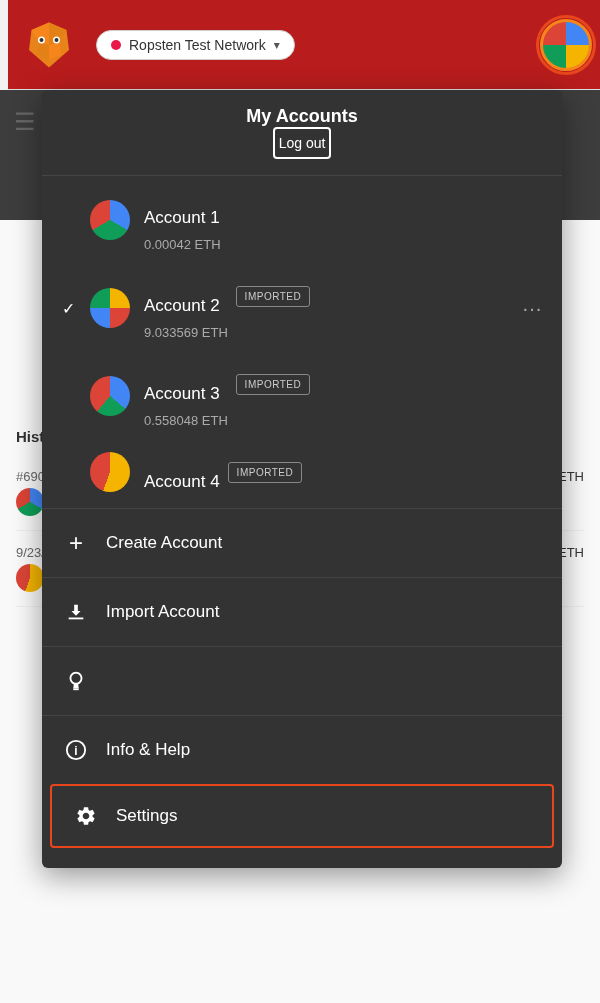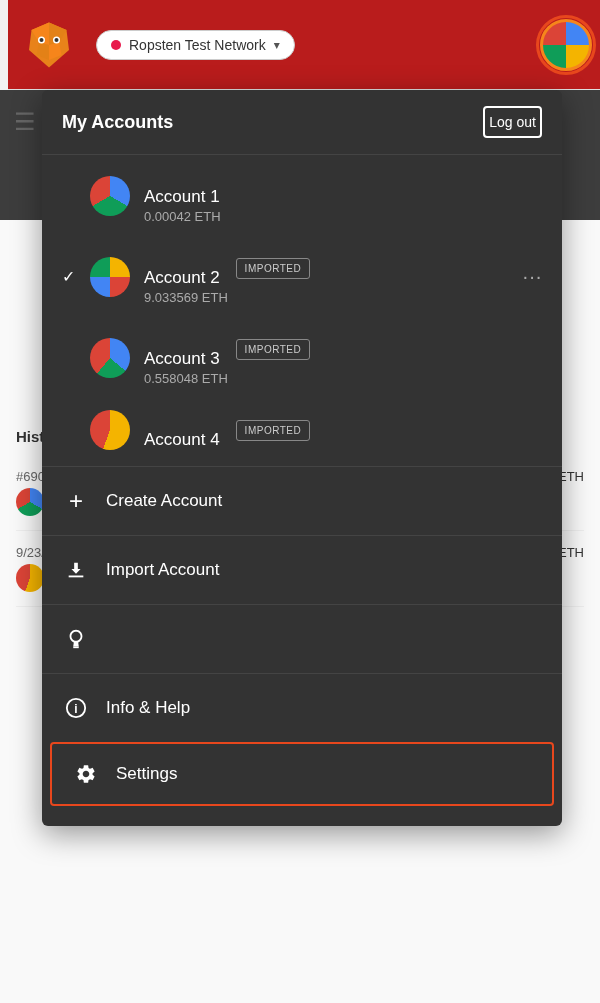--- a/index.html
+++ b/index.html
@@ -158,10 +158,10 @@
 
     .overlay-header {
       display: flex;
-      justify-content: space-between;
       align-items: center;
       padding: 16px 20px;
       border-bottom: 1px solid #444;
+      flex-direction: column;
     }
 
     .my-accounts-label {

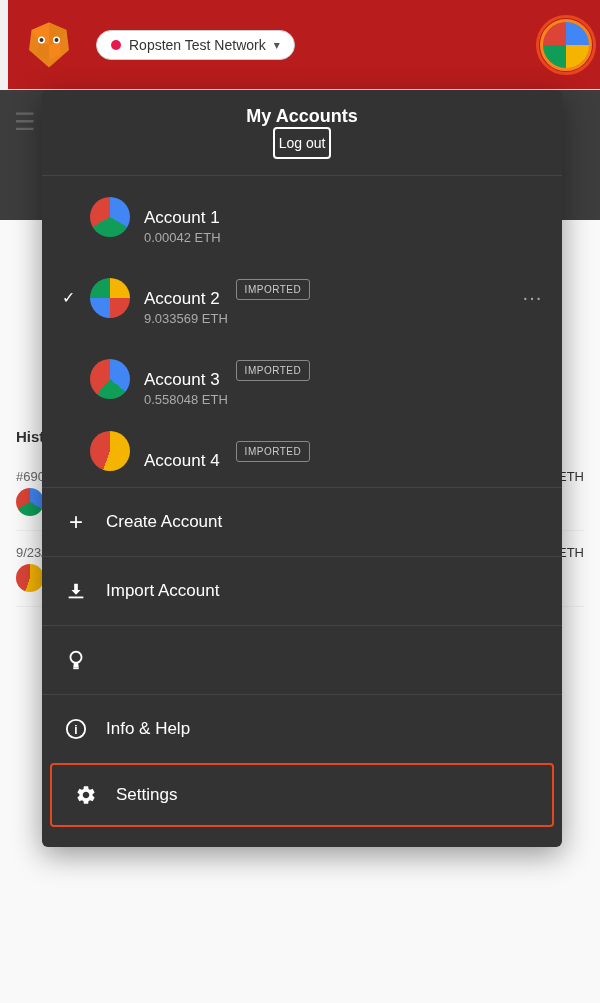--- a/index.html
+++ b/index.html
@@ -235,7 +235,7 @@
     .account-item-balance {
       color: #aaaaaa;
       font-size: 13px;
-      margin-top: 2px;
+      margin-top: 9px;
     }
 
     .imported-badge {

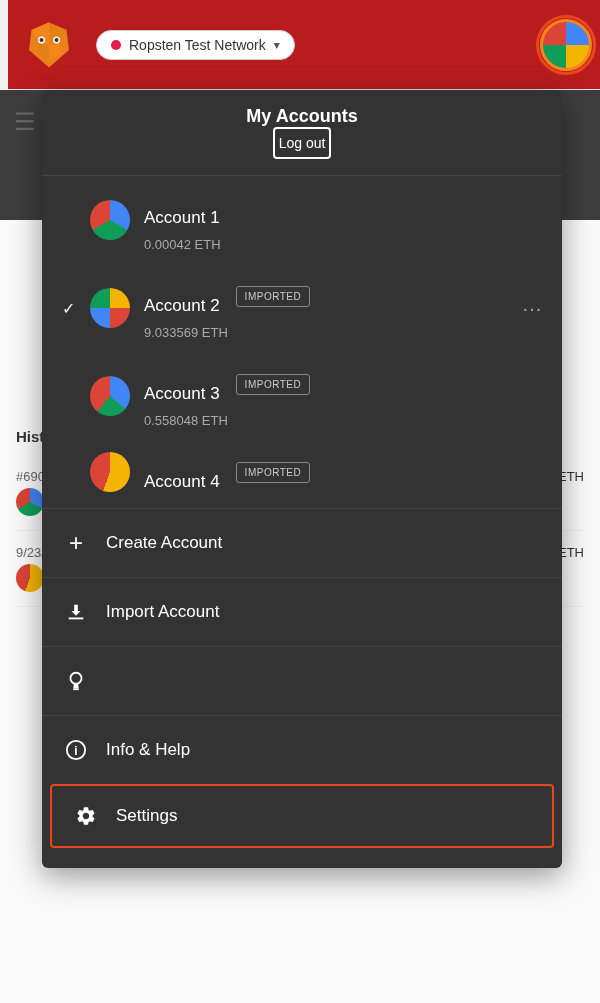--- a/index.html
+++ b/index.html
@@ -404,7 +404,7 @@
     <div class="checkmark"></div>
     <div class="account-icon account-icon-4"></div>
     <div class="account-info">
-      <div style="display:flex;align-items:center;gap:8px;">
+      <div style="display:flex;align-items:center;">
         <div class="account-item-name">Account 4</div>
         <span class="imported-badge">IMPORTED</span>
       </div>

